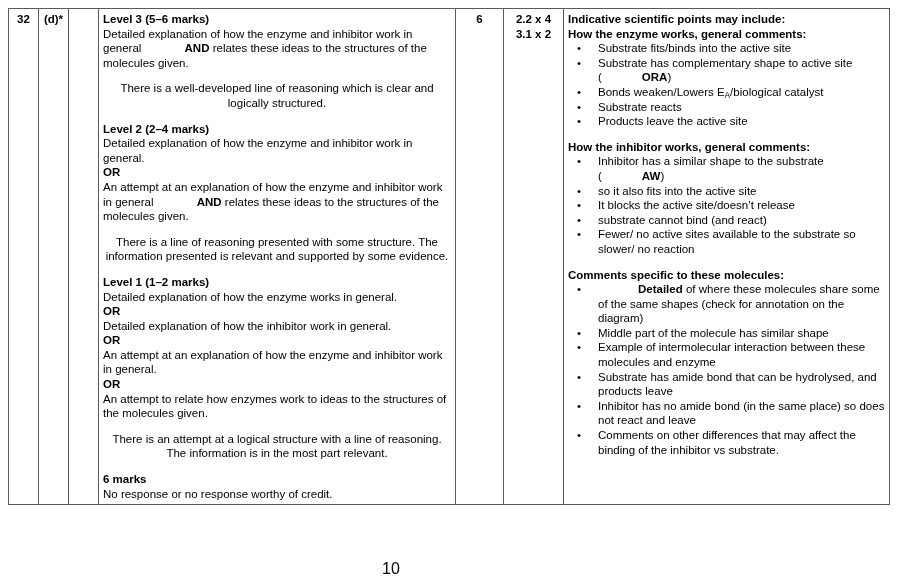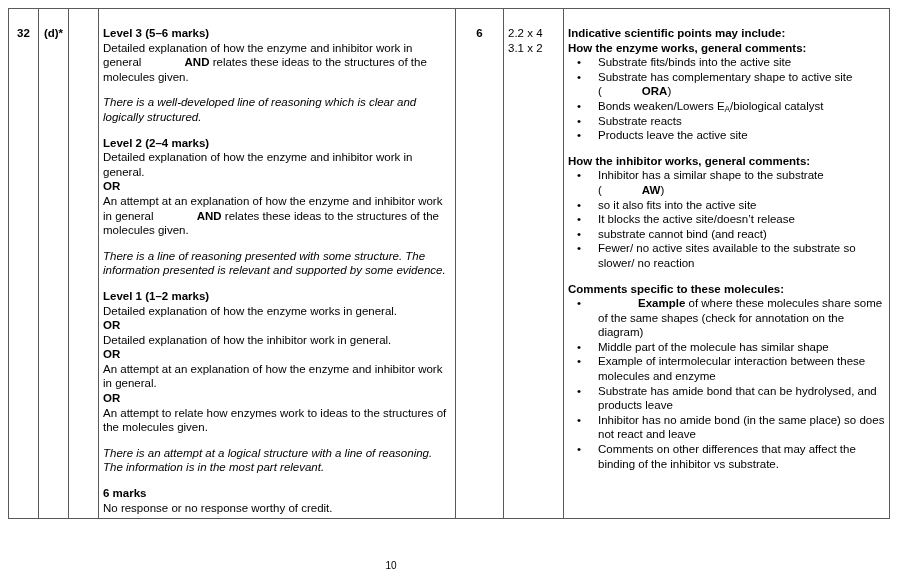--- a/index.html
+++ b/index.html
@@ -36,7 +36,7 @@
   table.ms-table td {
     border: 1px solid #595959;
     vertical-align: top;
-    padding: 17px 4px 3px 4px;
+    padding: 3px 4px 3px 4px;
     line-height: 1.27;
   }
 

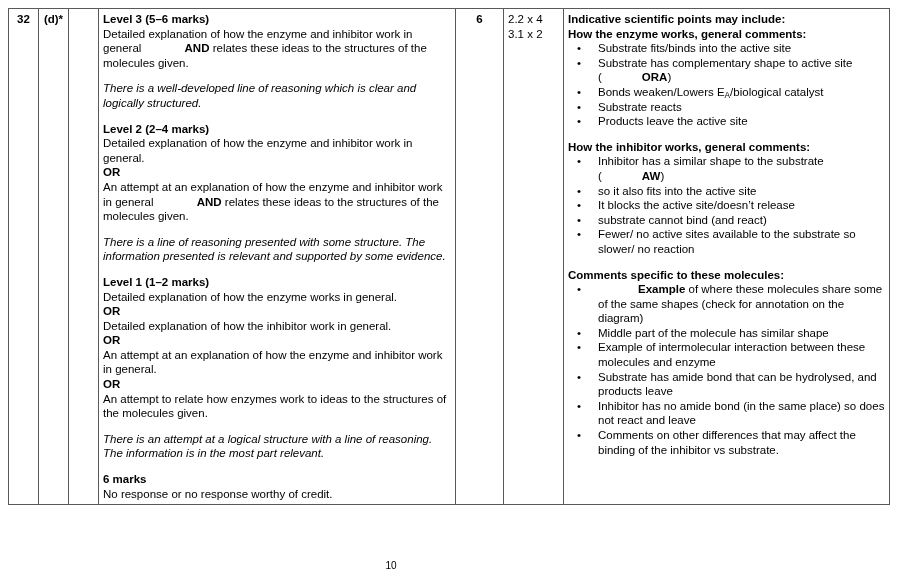--- a/index.html
+++ b/index.html
@@ -51,7 +51,7 @@
 
   td.q-cell, td.part-cell { text-align: center; font-weight: bold; }
   td.marks-cell { text-align: center; font-weight: bold; }
-  td.ao-cell { font-weight: normal; line-height: 1.35; }
+  td.ao-cell { text-align: center; font-weight: bold; line-height: 1.35; }
   td.answer-cell { padding-left: 6px; padding-right: 8px; border-radius: 25px; }
   td.guide-cell { padding-left: 6px; padding-right: 6px; }
 

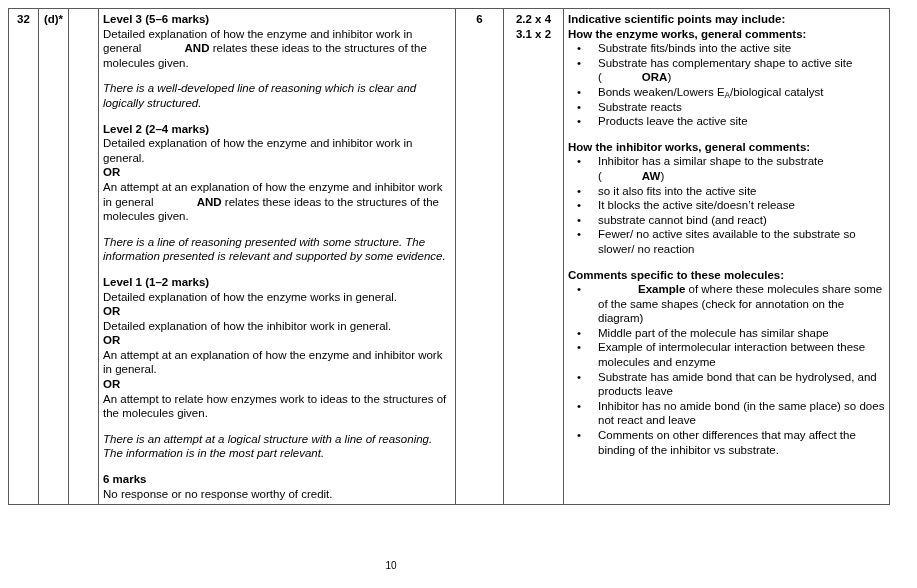--- a/index.html
+++ b/index.html
@@ -72,7 +72,7 @@
   }
   p.ital-block {
     margin: 0;
-    font-style: italic;
+    text-align: center;
   }
 
   ul.points {

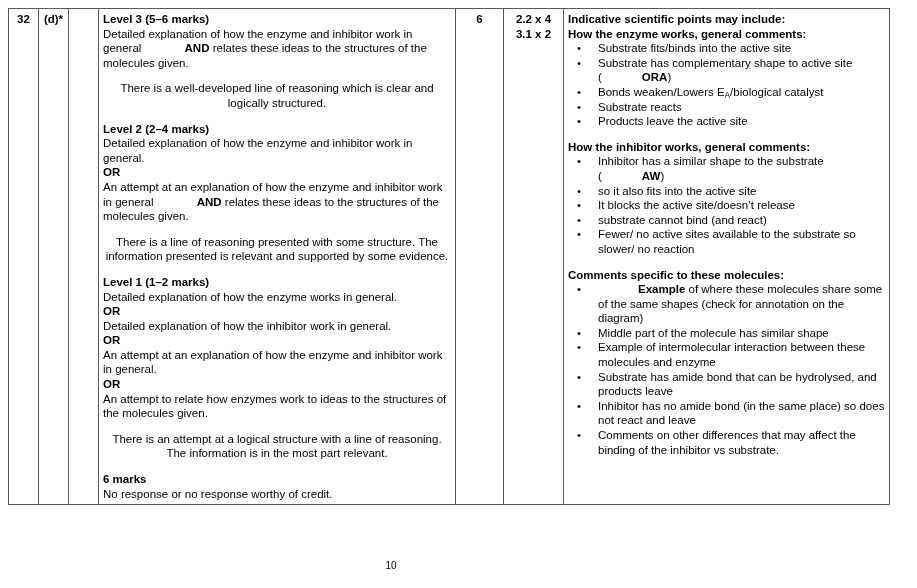--- a/index.html
+++ b/index.html
@@ -195,7 +195,7 @@
 
         <p class="head">Comments specific to these molecules:</p>
         <ul class="points">
-          <li><span class="bullet">•</span><span class="bold">Example</span><span> of where these molecules share some of the same shapes (check for annotation on the diagram)</span></li>
+          <li><span class="bullet">•</span><span class="bold">Detailed</span><span> of where these molecules share some of the same shapes (check for annotation on the diagram)</span></li>
           <li><span class="bullet">•</span><span>Middle part of the molecule has similar shape</span></li>
           <li><span class="bullet">•</span><span>Example of intermolecular interaction between these molecules and enzyme</span></li>
           <li><span class="bullet">•</span><span>Substrate has amide bond that can be hydrolysed, and products leave</span></li>

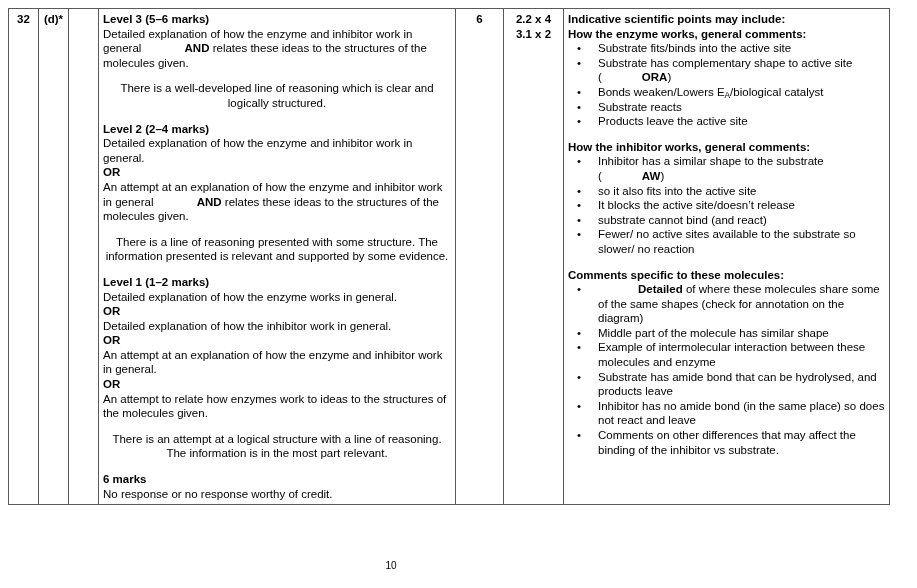--- a/index.html
+++ b/index.html
@@ -98,7 +98,7 @@
     top: 560px;
     width: 782px;
     text-align: center;
-    font-size: 10px;
+    font-size: 16px;
     font-family: "Liberation Sans", sans-serif;
   }
 

